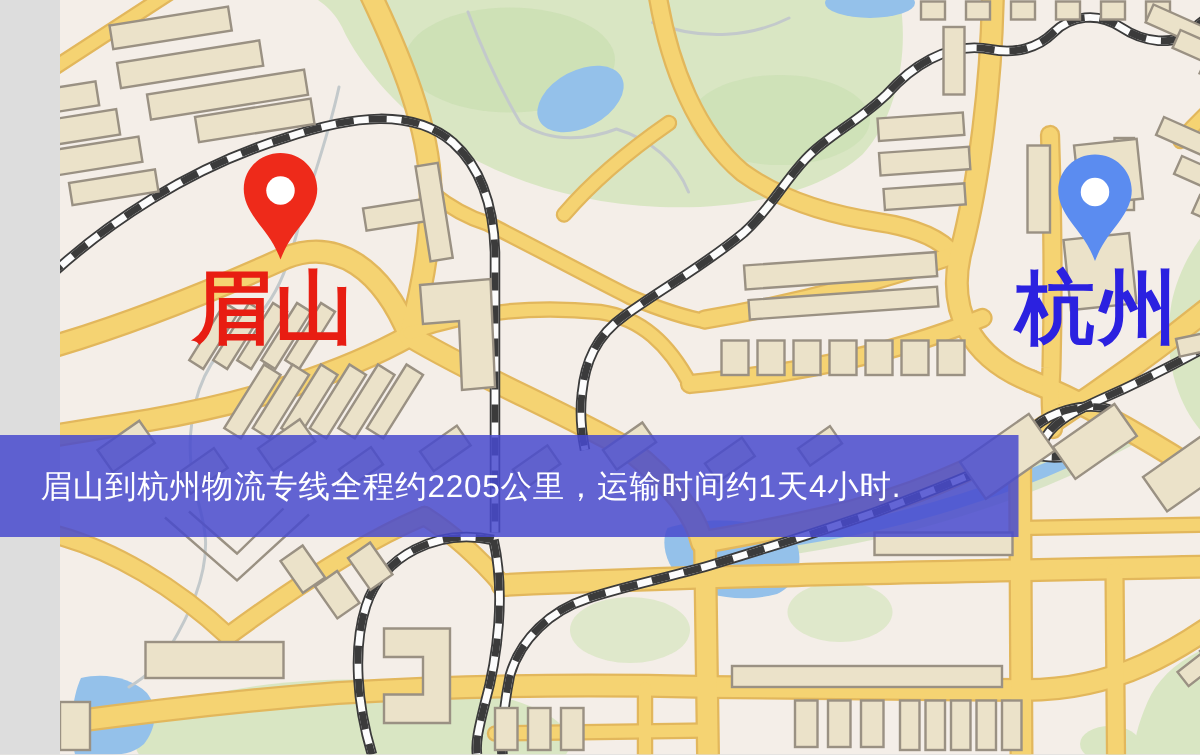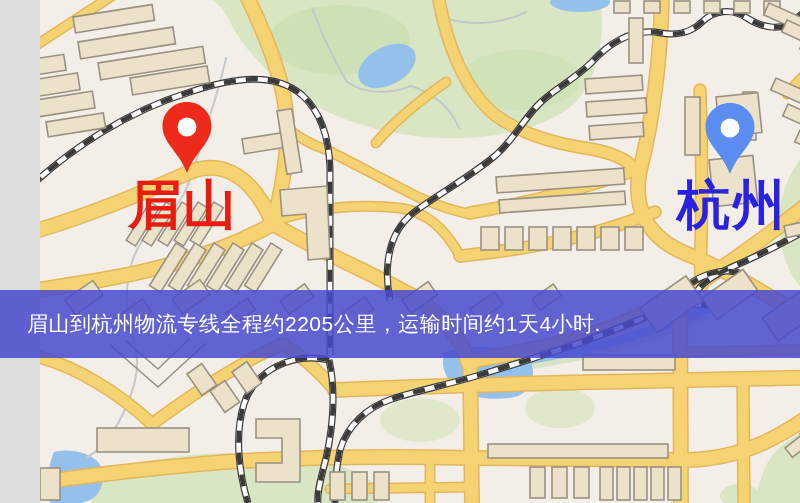--- a/index.html
+++ b/index.html
@@ -17,7 +17,7 @@
   .bldg rect,.bldg path{stroke-width:1.6;}
   .city-label{font-size:53px;font-weight:600;letter-spacing:2px;
               font-family:"Liberation Sans","DejaVu Sans",sans-serif;}
-  .banner{position:absolute;left:0;top:290px;width:800px;height:68px;
+  .banner{position:absolute;left:0;top:290px;width:679px;height:68px;
           display:flex;align-items:center;box-sizing:border-box;padding-left:27px;}
   .banner span{font-size:21px;letter-spacing:0.5px;white-space:nowrap;}
 </style>

